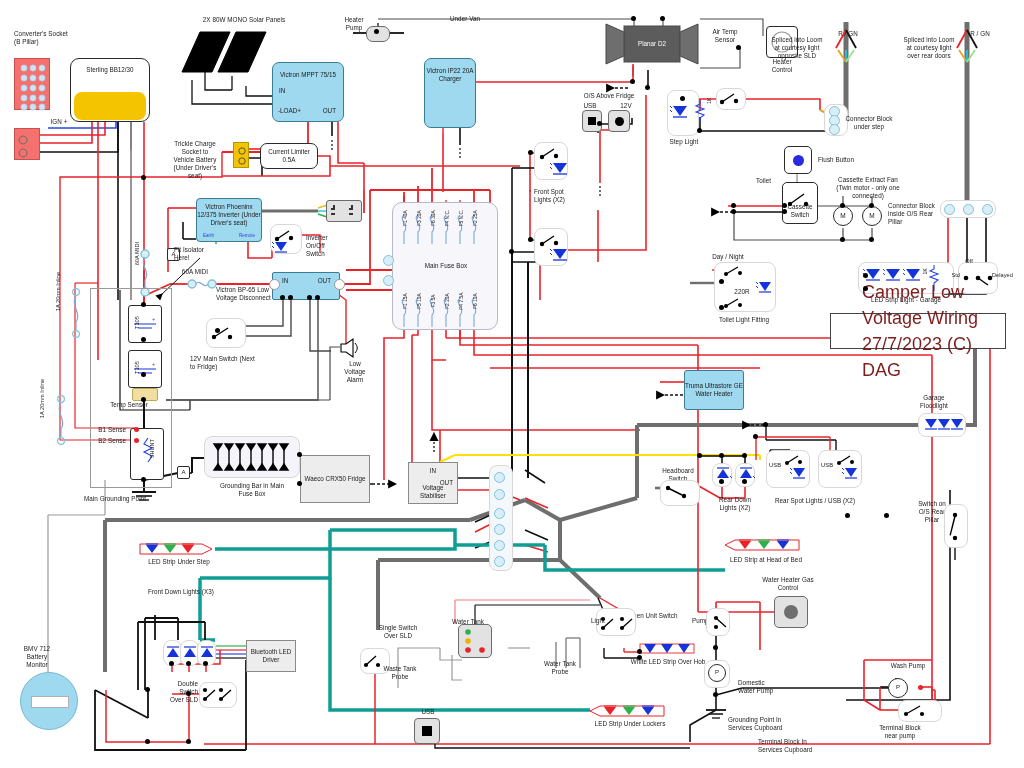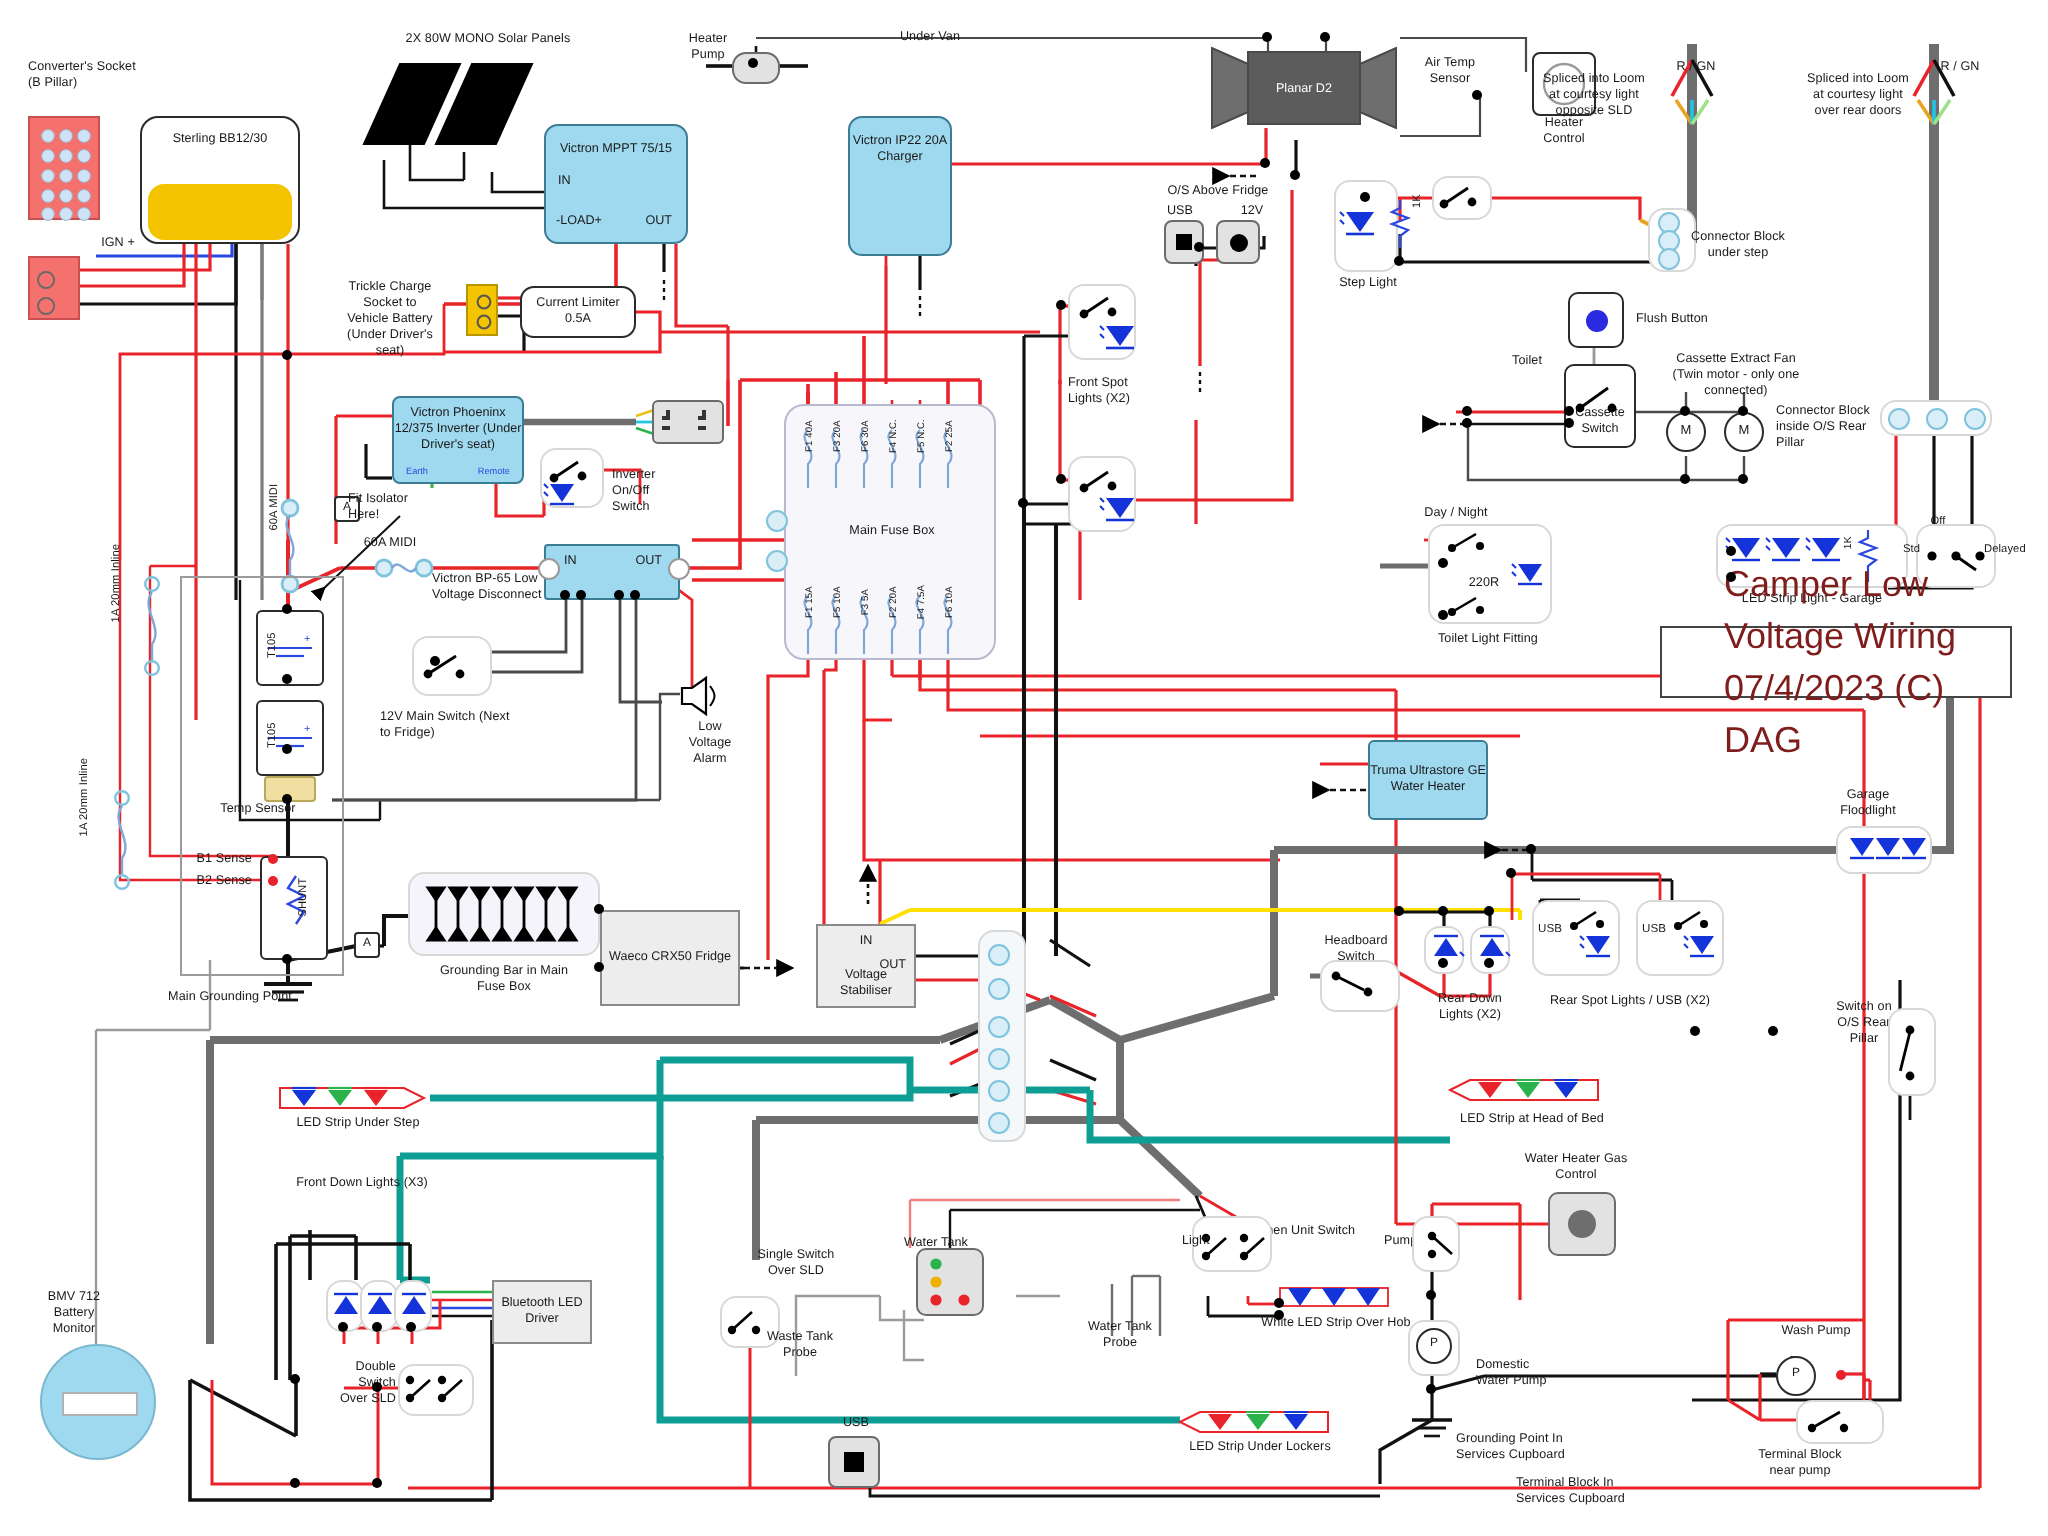--- a/index.html
+++ b/index.html
@@ -929,7 +929,7 @@
 
 <div class="title-box" style="left:830px;top:313px;width:176px;height:36px;">
   <div>Camper Low Voltage Wiring</div>
-  <div>07/4/2023 (C) DAG</div>
+  <div>27/7/2023 (C) DAG</div>
 </div>
 
 <div class="comp cyan" style="left:684px;top:370px;width:60px;height:40px;border-radius:3px;">

